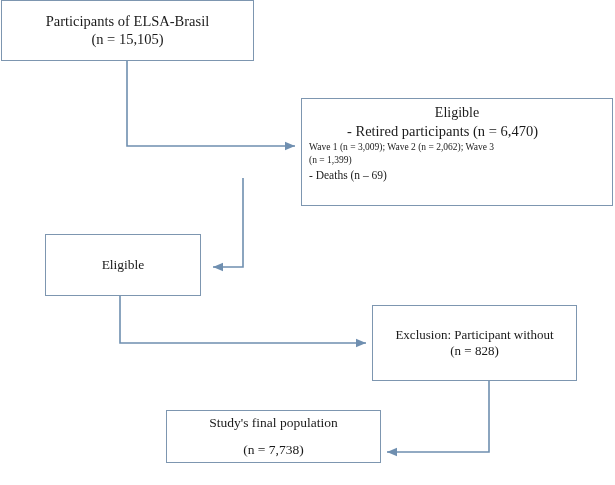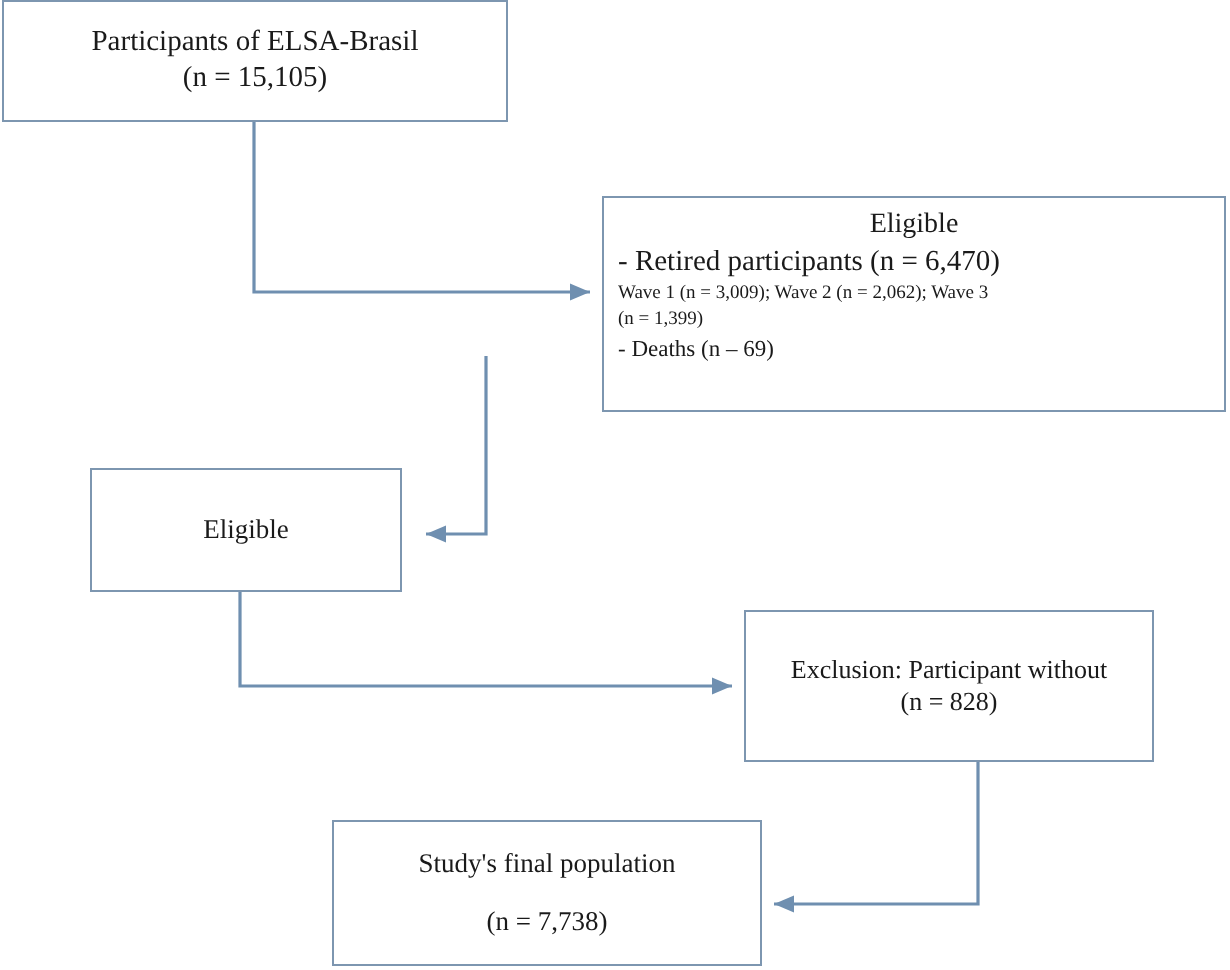--- a/index.html
+++ b/index.html
@@ -54,7 +54,7 @@
     justify-content: flex-start;
   }
   #node-exclusion-retired .title { font-size: 14px; text-align: center; }
-  #node-exclusion-retired .major { font-size: 14.5px; margin-top: 2px; }
+  #node-exclusion-retired .major { font-size: 14.5px; margin-top: 2px; margin-left: 38px; }
   #node-exclusion-retired .minor { font-size: 9.5px; line-height: 1.35; }
   #node-exclusion-retired .deaths { font-size: 11.5px; margin-top: 2px; }
 

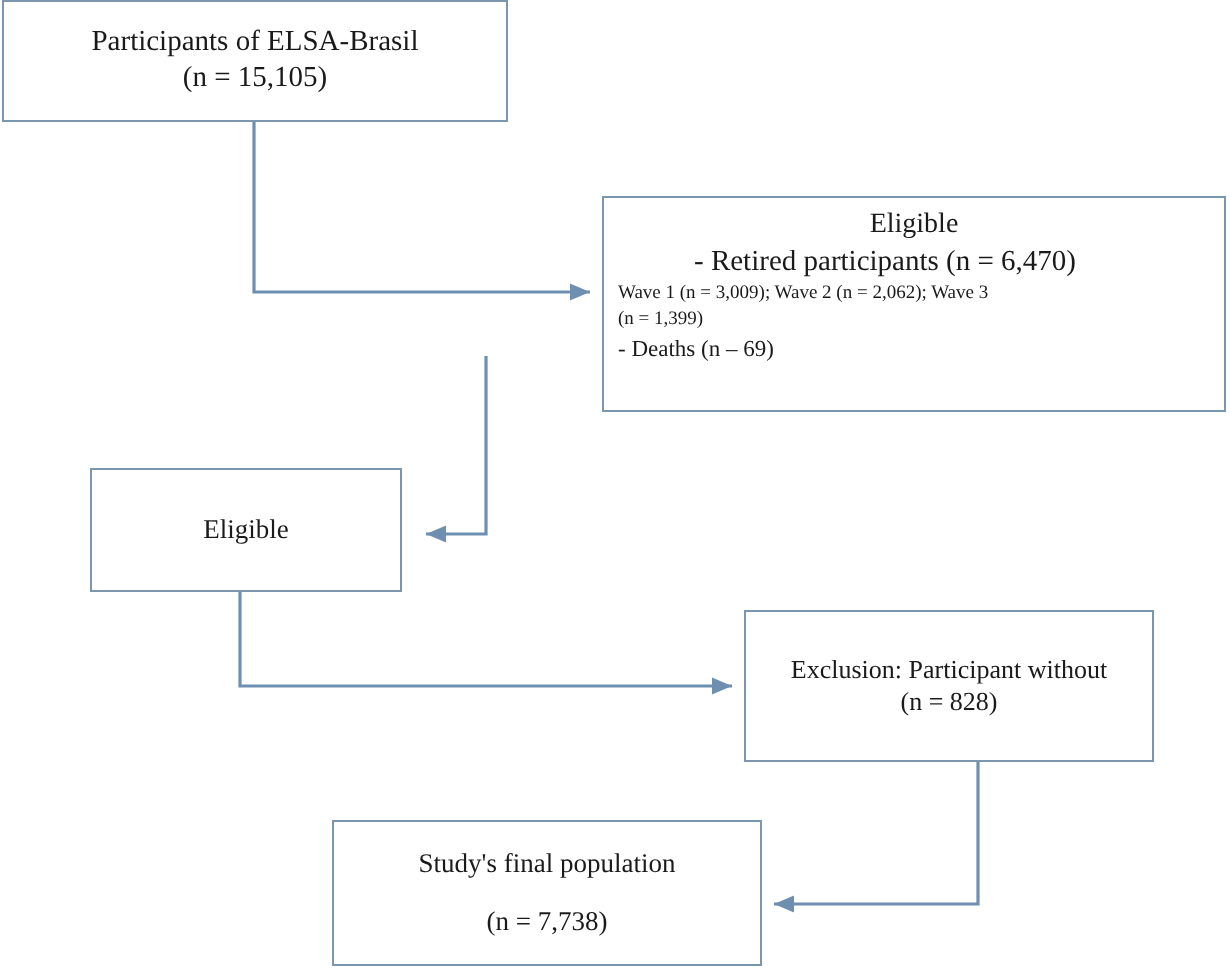--- a/index.html
+++ b/index.html
@@ -74,7 +74,7 @@
 
   
   #node-final-population {
-    left: 166px; top: 410px; width: 215px; height: 73px;
+    left: 166px; top: 410px; width: 215px; height: 53px;
     padding: 4px 6px;
   }
   #node-final-population .line { font-size: 13.5px; }

